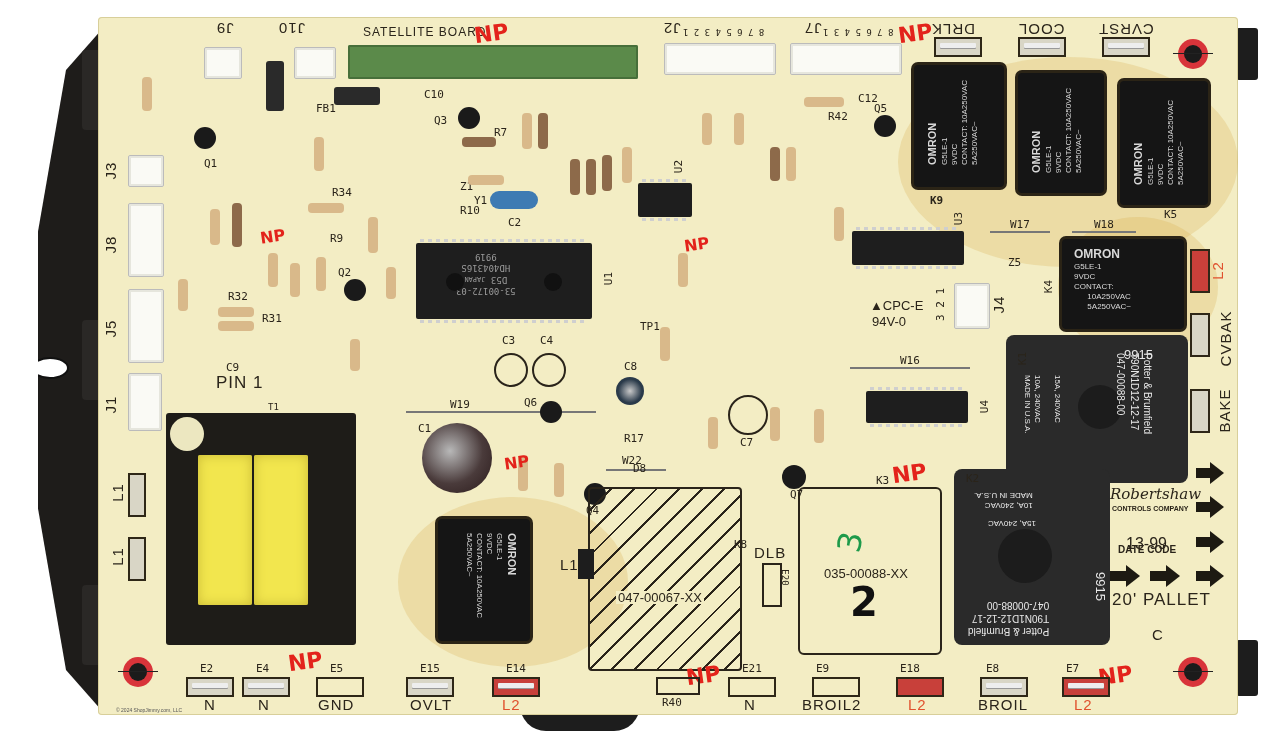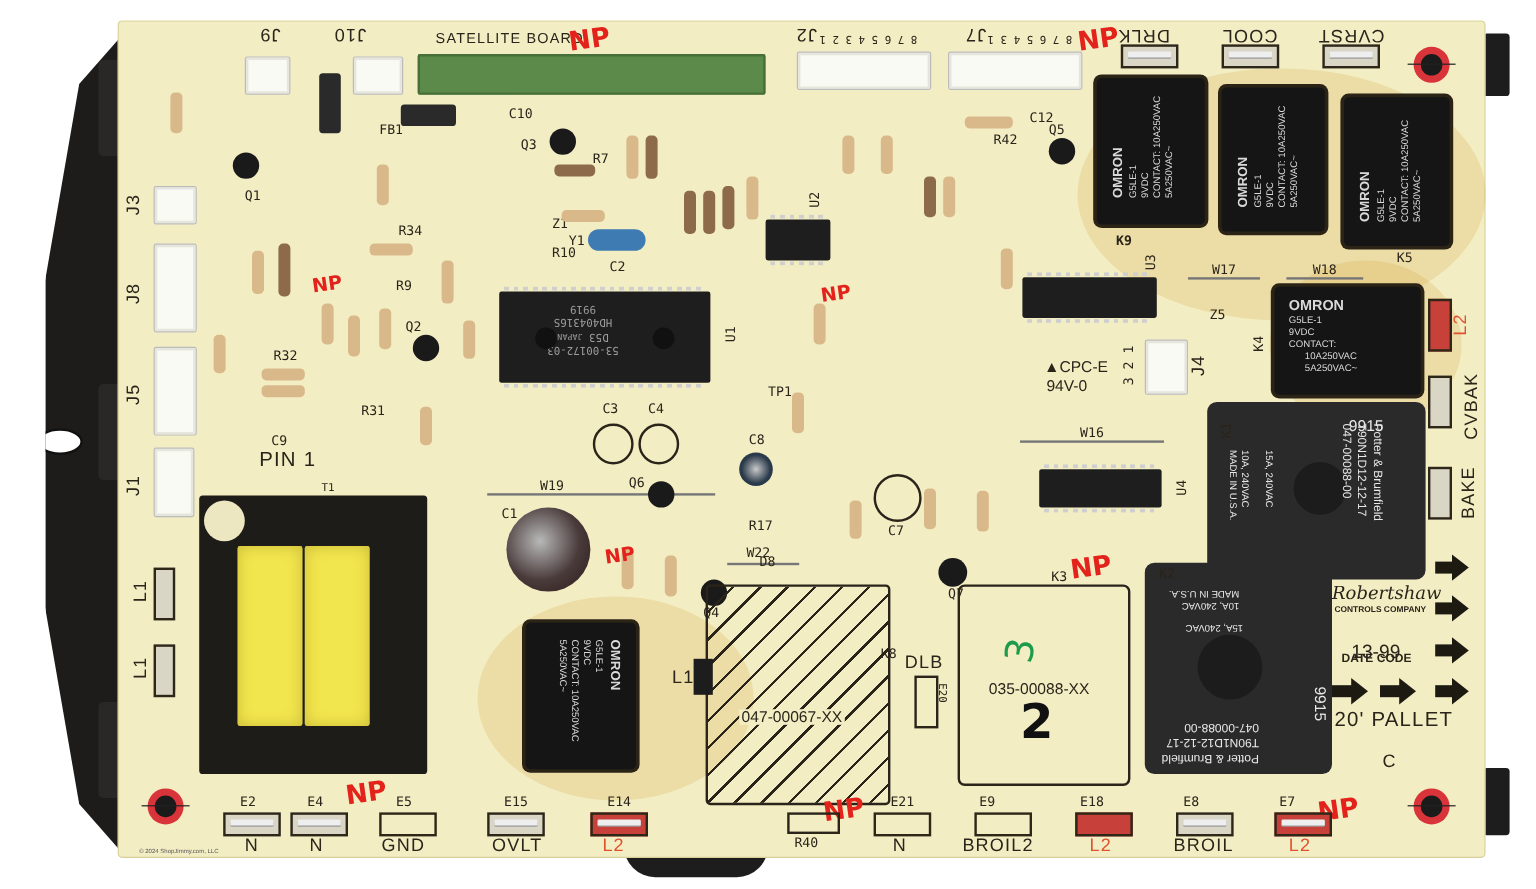--- a/index.html
+++ b/index.html
@@ -298,7 +298,7 @@
   <span class="silk" style="left:234px;top:170px;">R34</span>
   <span class="silk" style="left:232px;top:216px;">R9</span>
   <span class="silk" style="left:130px;top:274px;">R32</span>
-  <span class="silk" style="left:164px;top:320px;margin-left:39px;">R31</span>
+  <span class="silk" style="left:164px;top:296px;">R31</span>
   <span class="silk" style="left:128px;top:345px;">C9</span>
   <span class="silk" style="left:218px;top:86px;">FB1</span>
   <span class="silk" style="left:106px;top:141px;text-align:center;">Q1</span>

